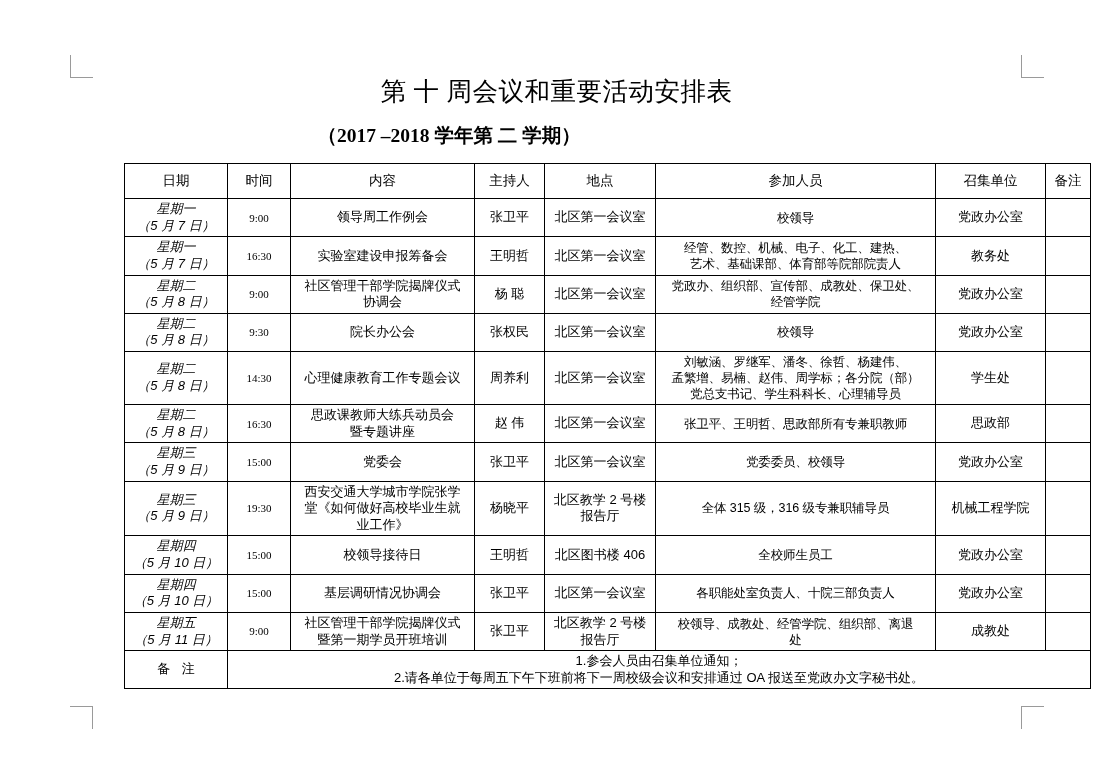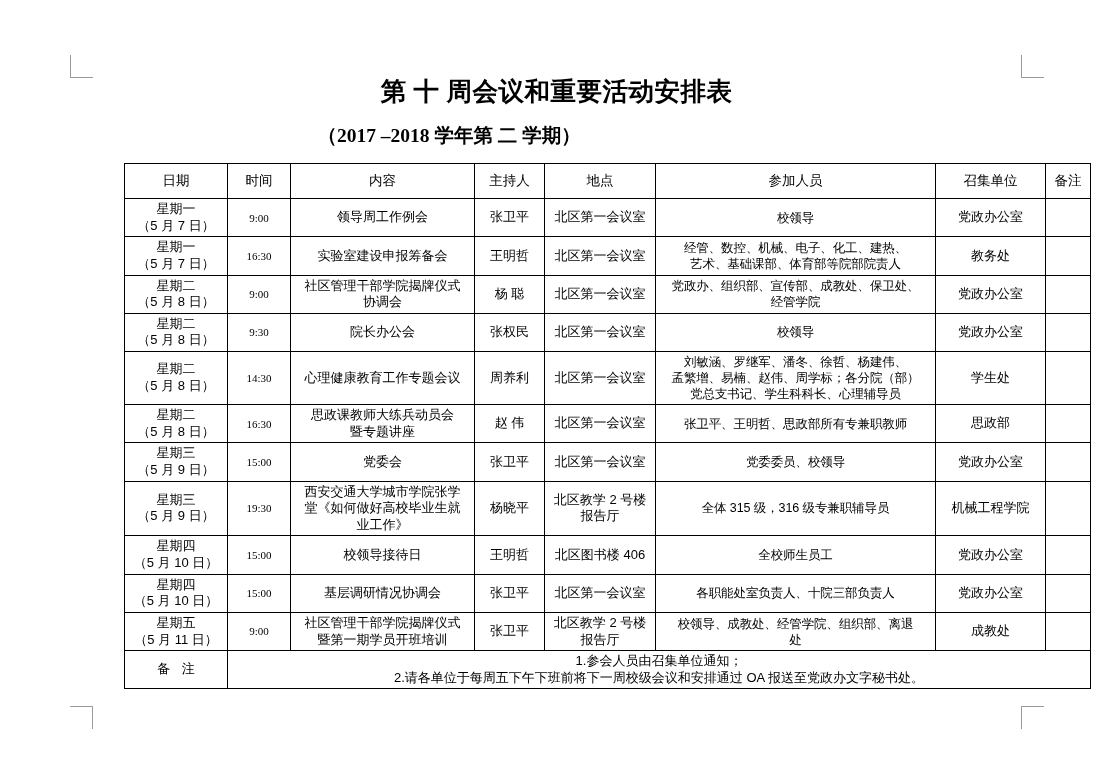--- a/index.html
+++ b/index.html
@@ -36,7 +36,7 @@
     width: 1113px;
     text-align: center;
     font-size: 25.5px;
-    font-weight: bold;
+    font-weight: normal;
     letter-spacing: 0.5px;
     line-height: 1.1;
   }

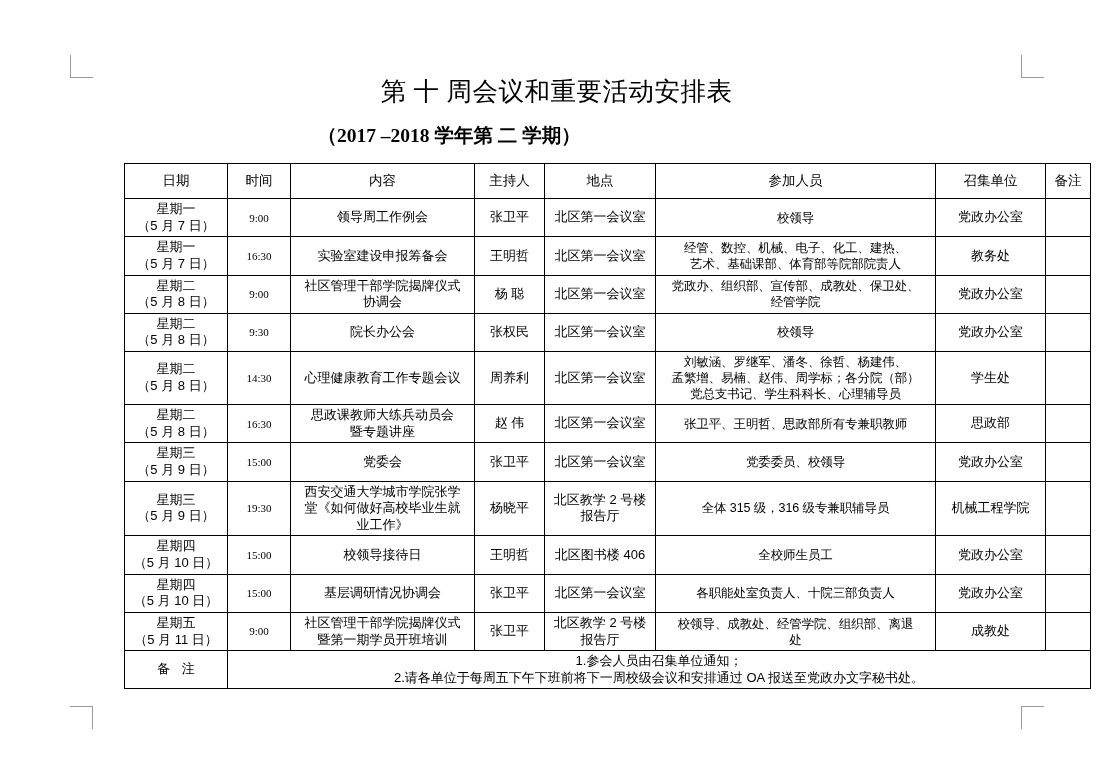--- a/index.html
+++ b/index.html
@@ -79,7 +79,7 @@
     font-weight: normal;
     font-size: 13.5px;
   }
-  table.schedule td.date   { font-size: 13px; }
+  table.schedule td.date   { font-size: 13px; font-style: italic; }
   table.schedule td.time   { font-family: "Liberation Serif", "DejaVu Serif", serif; font-size: 11px; }
   table.schedule td.topic  { font-size: 13px; }
   table.schedule td.host   { font-size: 13px; }

